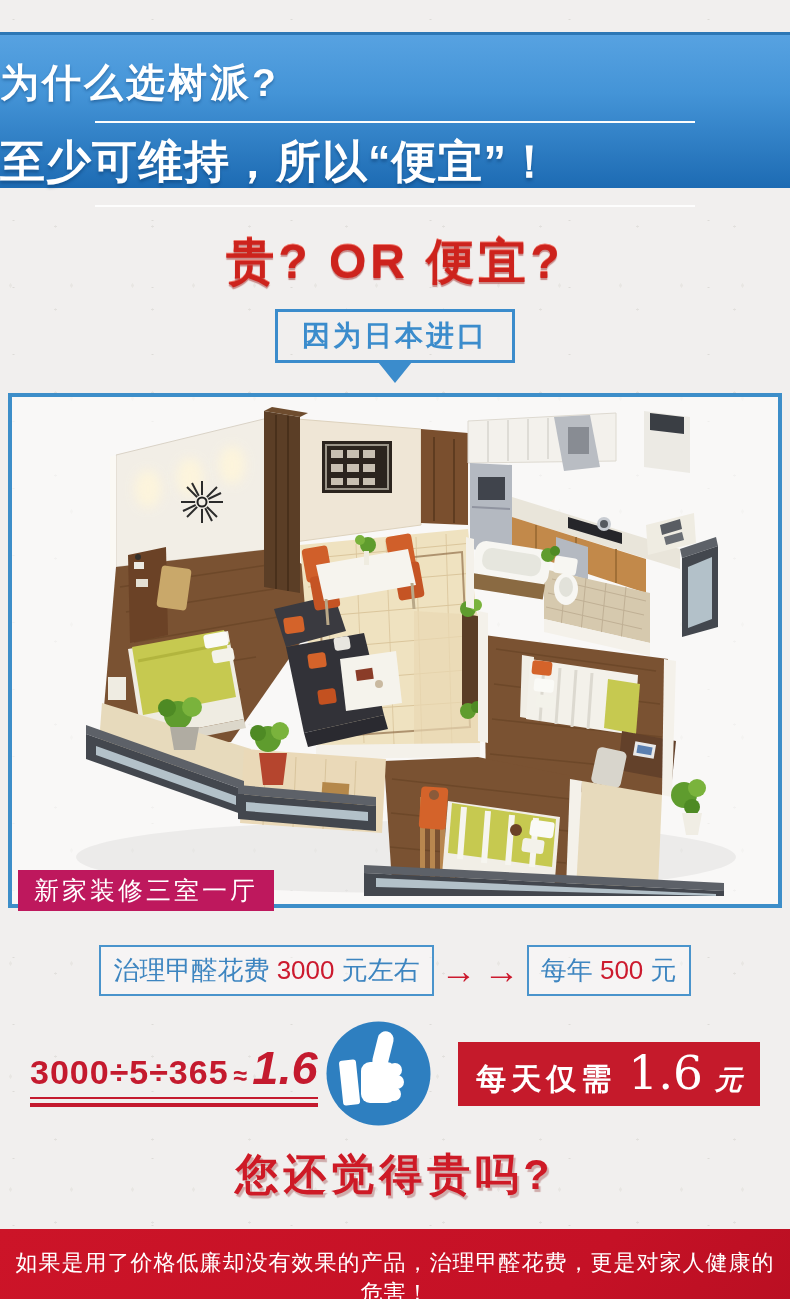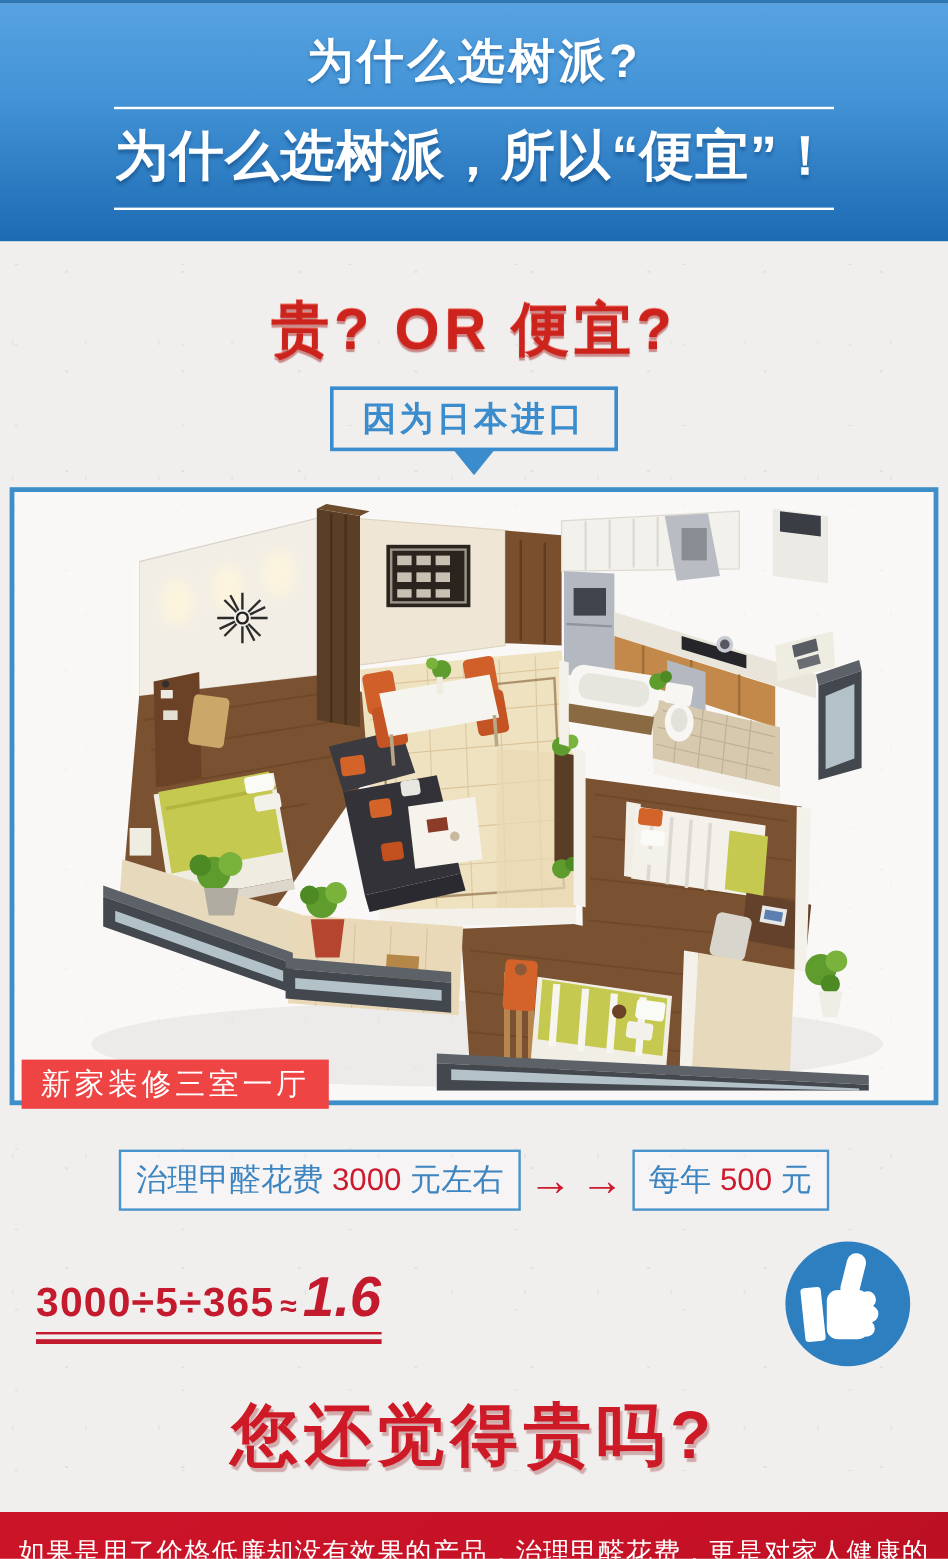--- a/index.html
+++ b/index.html
@@ -16,9 +16,10 @@
   }
   
   .header{
-    height:201px;text-align:center;color:#fff;box-sizing:border-box;
+    height:156px;text-align:left;color:#fff;box-sizing:border-box;
     border-top:3px solid #2d77b5;
     background:linear-gradient(180deg,#57a2e1 0%,#4494d7 38%,#1d6bb3 100%);
+    margin-top:32px;
   }
   .header-title{font-size:39px;font-weight:bold;padding-top:21px;letter-spacing:3px;
     text-shadow:0 2px 3px rgba(10,60,110,.45);}

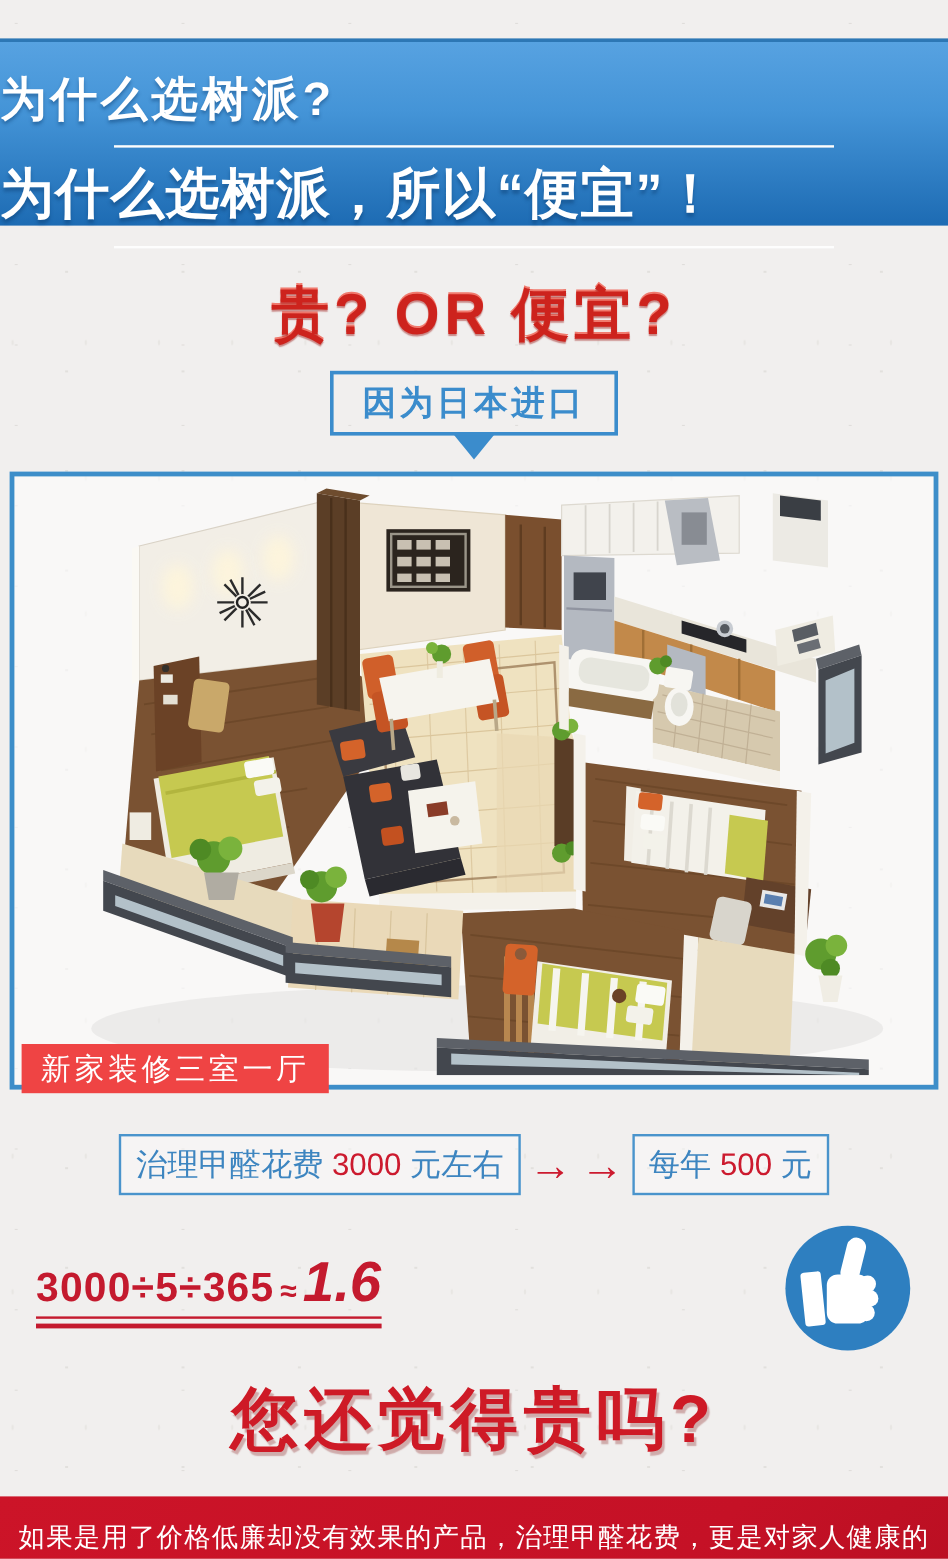--- a/index.html
+++ b/index.html
@@ -77,7 +77,7 @@
 <div class="header">
   <div class="header-title">为什么选树派?</div>
   <div class="hline"></div>
-  <div class="header-sub">为什么选树派，所以“便宜”！</div>
+  <div class="header-sub">至少可维持，所以“便宜”！</div>
   <div class="hline hline2"></div>
 </div>
 

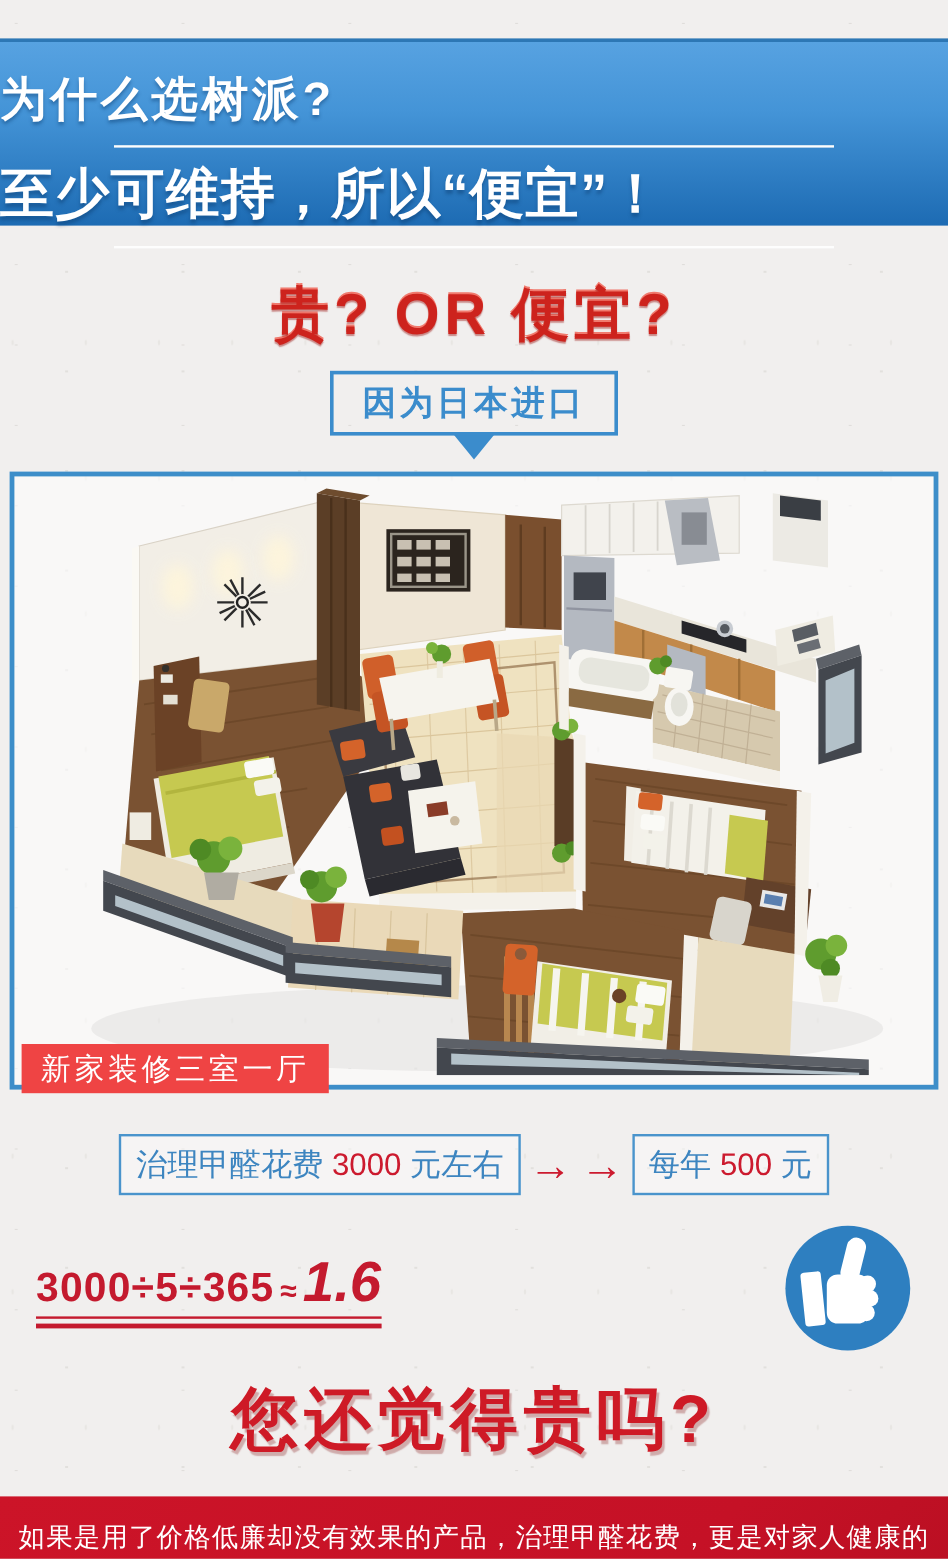--- a/index.html
+++ b/index.html
@@ -41,7 +41,7 @@
   .panel{position:relative;width:766px;height:507px;margin:10px auto 0;
     border:4px solid #3d8ec9;background:rgba(255,255,255,.55);box-sizing:content-box;}
   .panel svg{display:block;margin:0 auto;}
-  .panel-label{position:absolute;left:6px;bottom:-7px;background:#ef4444;color:#fff;
+  .panel-label{position:absolute;left:6px;bottom:-7px;background:#be185d;color:#fff;
     font-size:25px;padding:4px 16px;letter-spacing:3px;}
   
   .calc-row{display:flex;justify-content:center;align-items:center;margin-top:37px;gap:7px;border-radius:14px;}

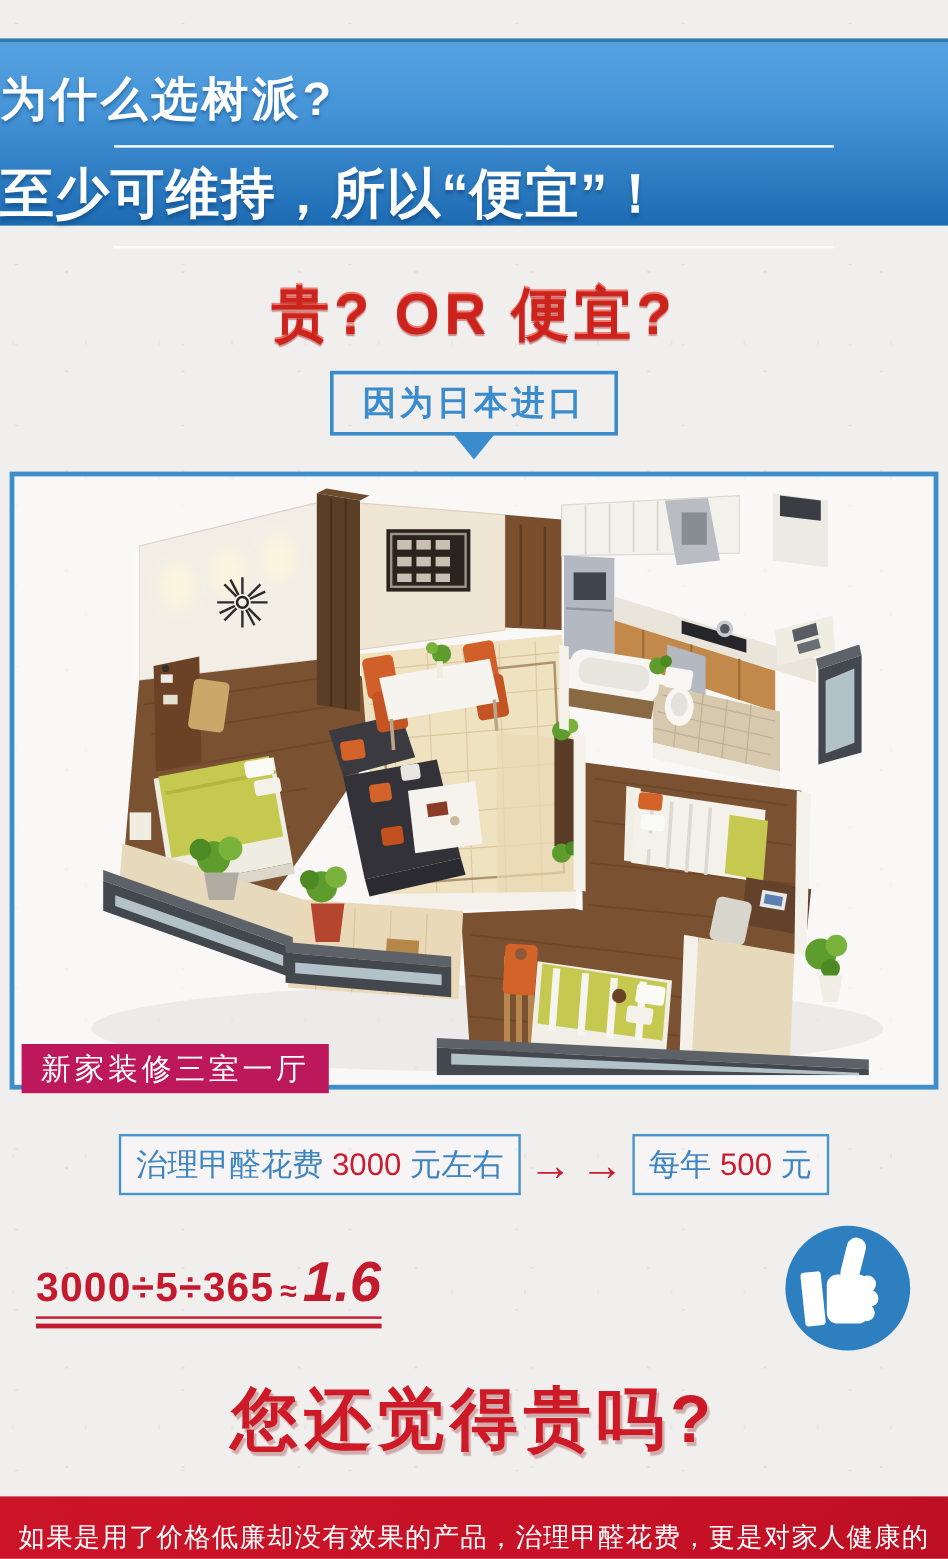--- a/index.html
+++ b/index.html
@@ -328,6 +328,11 @@
       </g>
     </svg>
   </div>
+  <div class="cost-badge">
+    <span class="cost-pre">每天仅需</span>
+    <span class="cost-val">1.6</span>
+    <span class="cost-suf">元</span>
+  </div>
 </div>
 
 <div class="q2">您还觉得贵吗?</div>

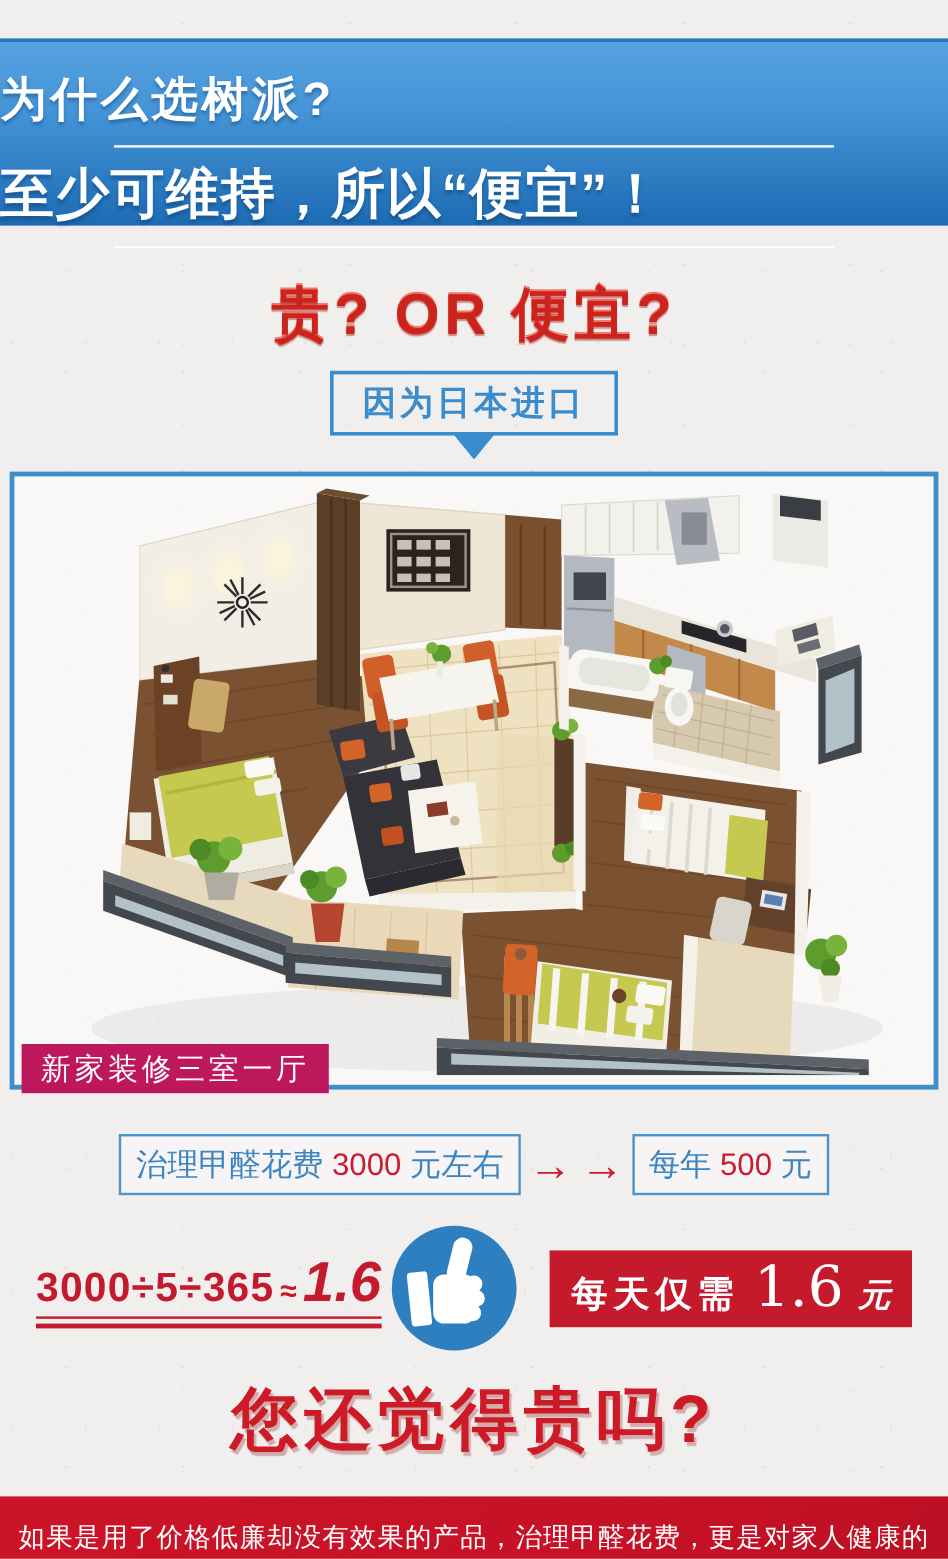--- a/index.html
+++ b/index.html
@@ -64,7 +64,7 @@
   .cost-val{font-size:47px;font-family:"DejaVu Serif","Liberation Serif",serif;}
   .cost-suf{font-size:27px;font-style:italic;font-weight:bold;}
   
-  .q2{text-align:center;margin-top:19px;font-size:56px;font-weight:bold;color:#ce1a26;
+  .q2{text-align:center;margin-top:19px;font-size:43px;font-weight:bold;color:#ce1a26;
     letter-spacing:5px;text-shadow:2px 3px 1px rgba(130,15,15,.3);}
   
   .banner{margin-top:25px;background:linear-gradient(135deg,#cc1428 0%,#c51126 70%,#b90f22 100%);

